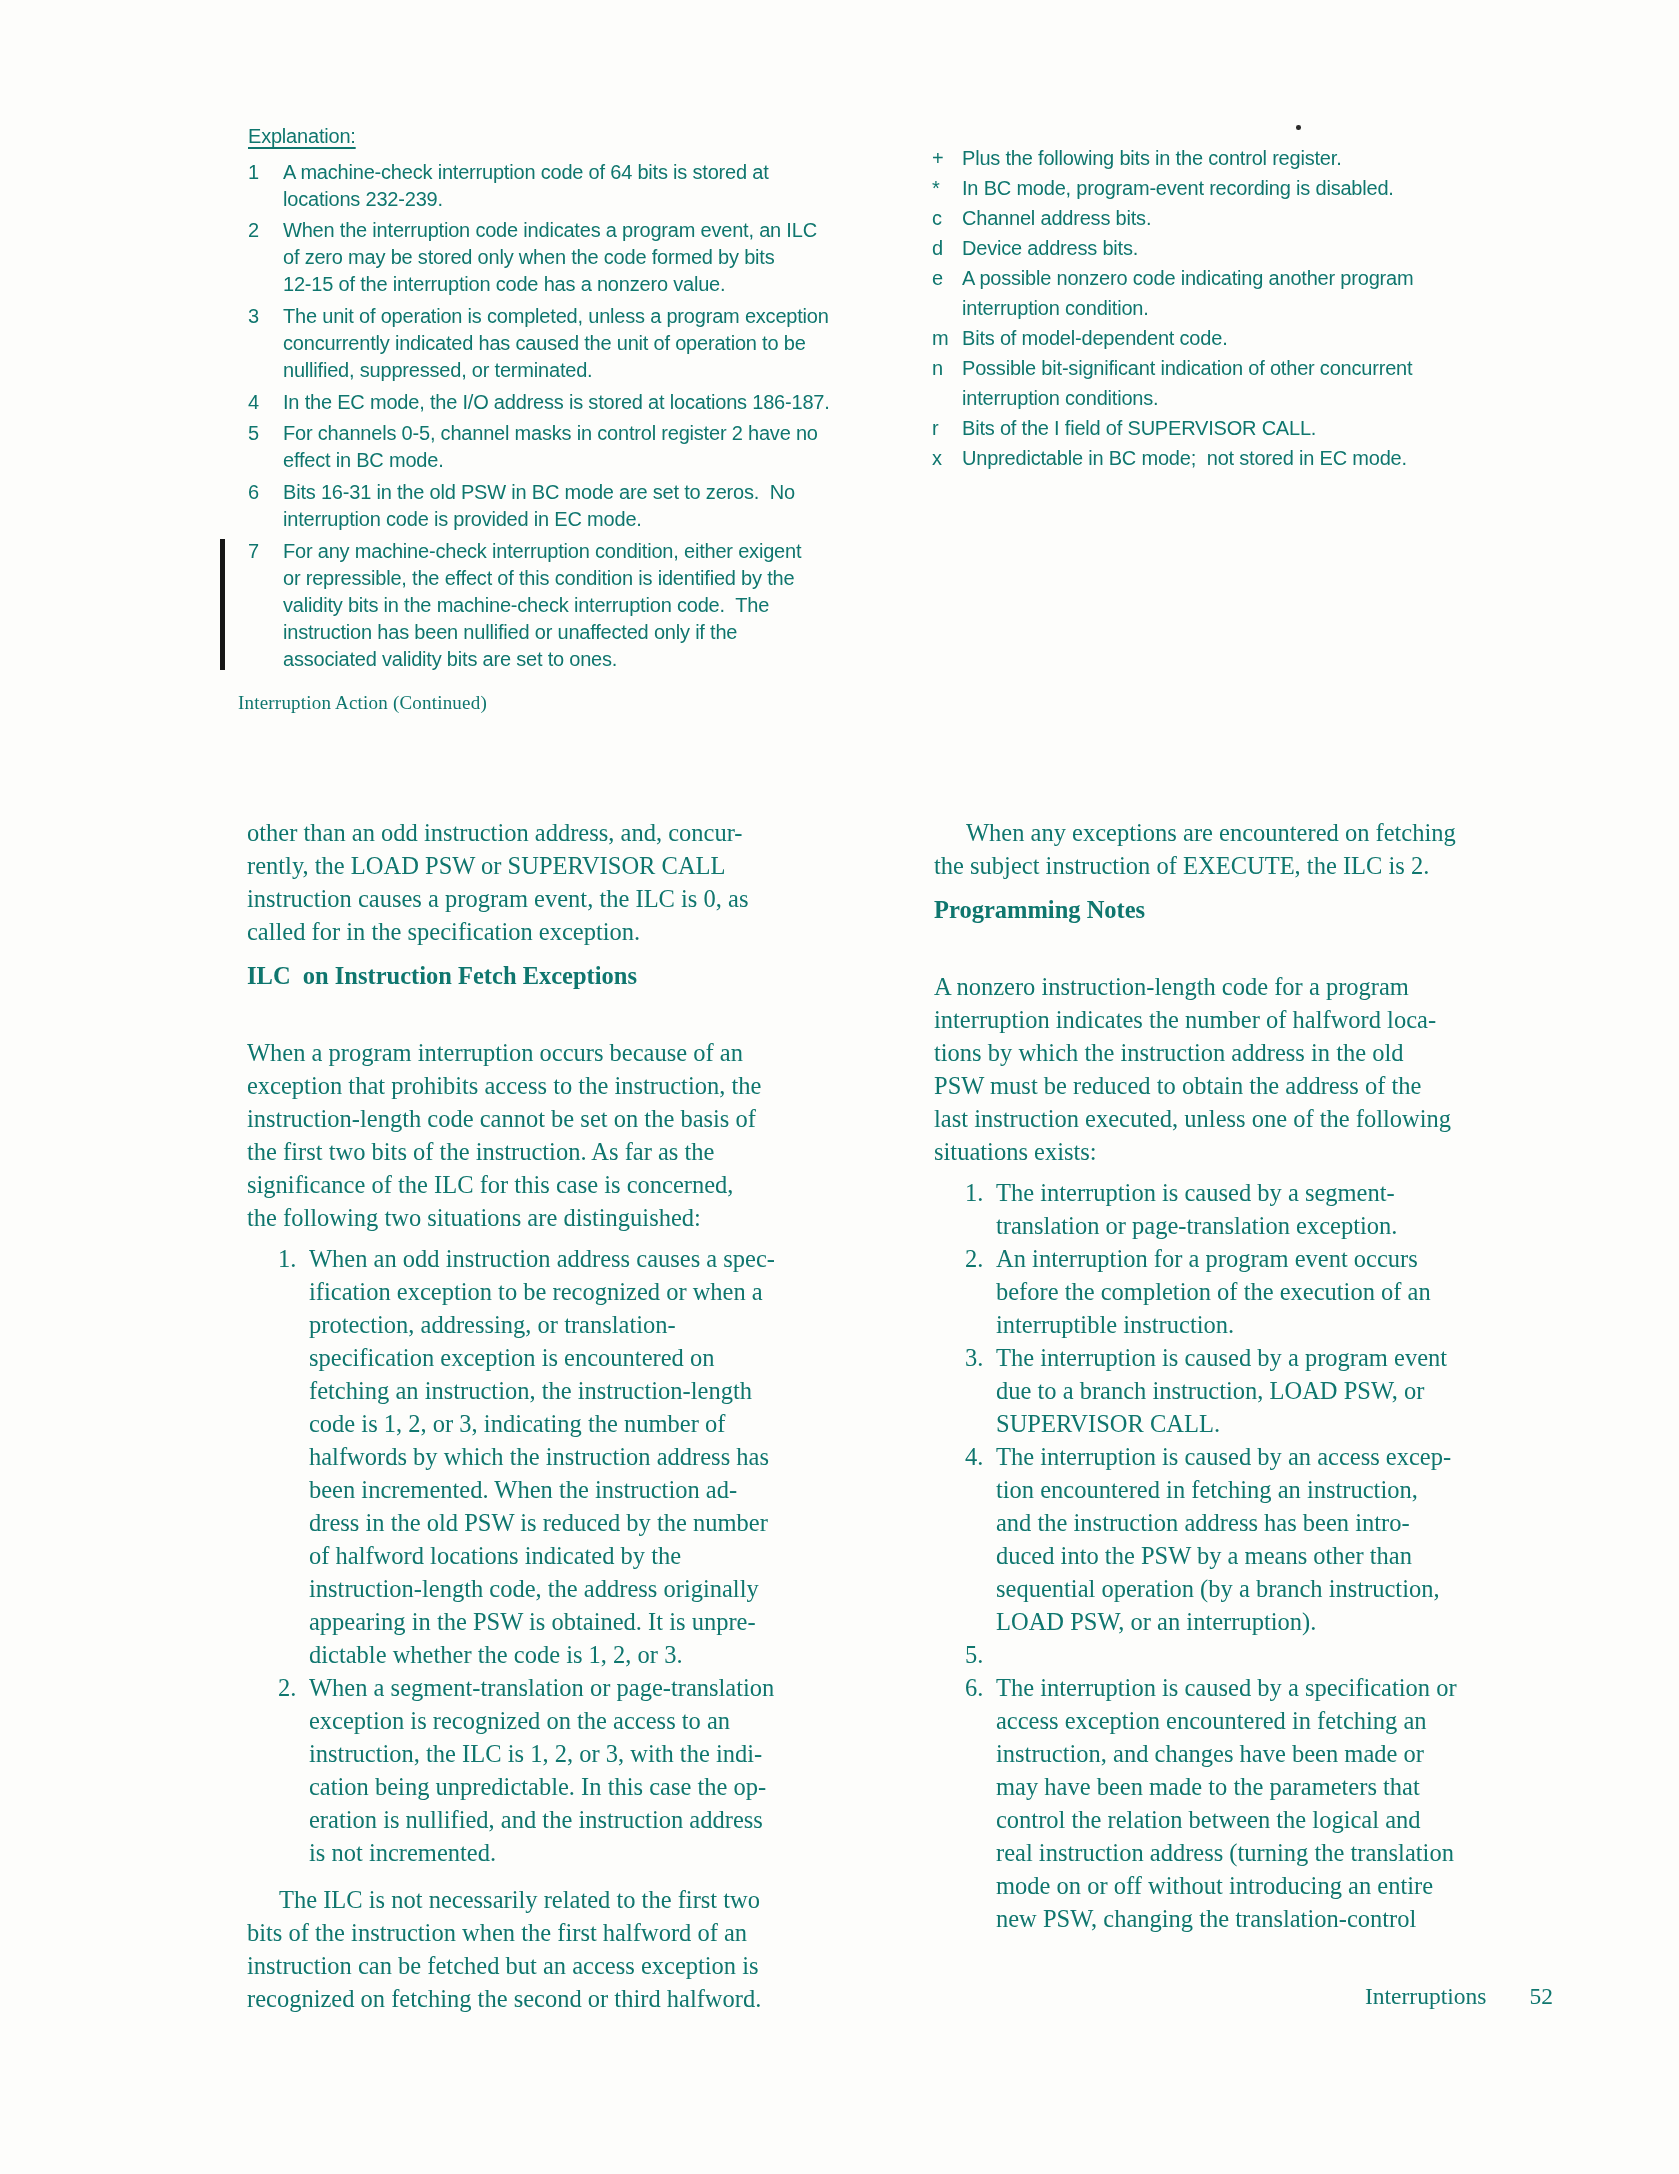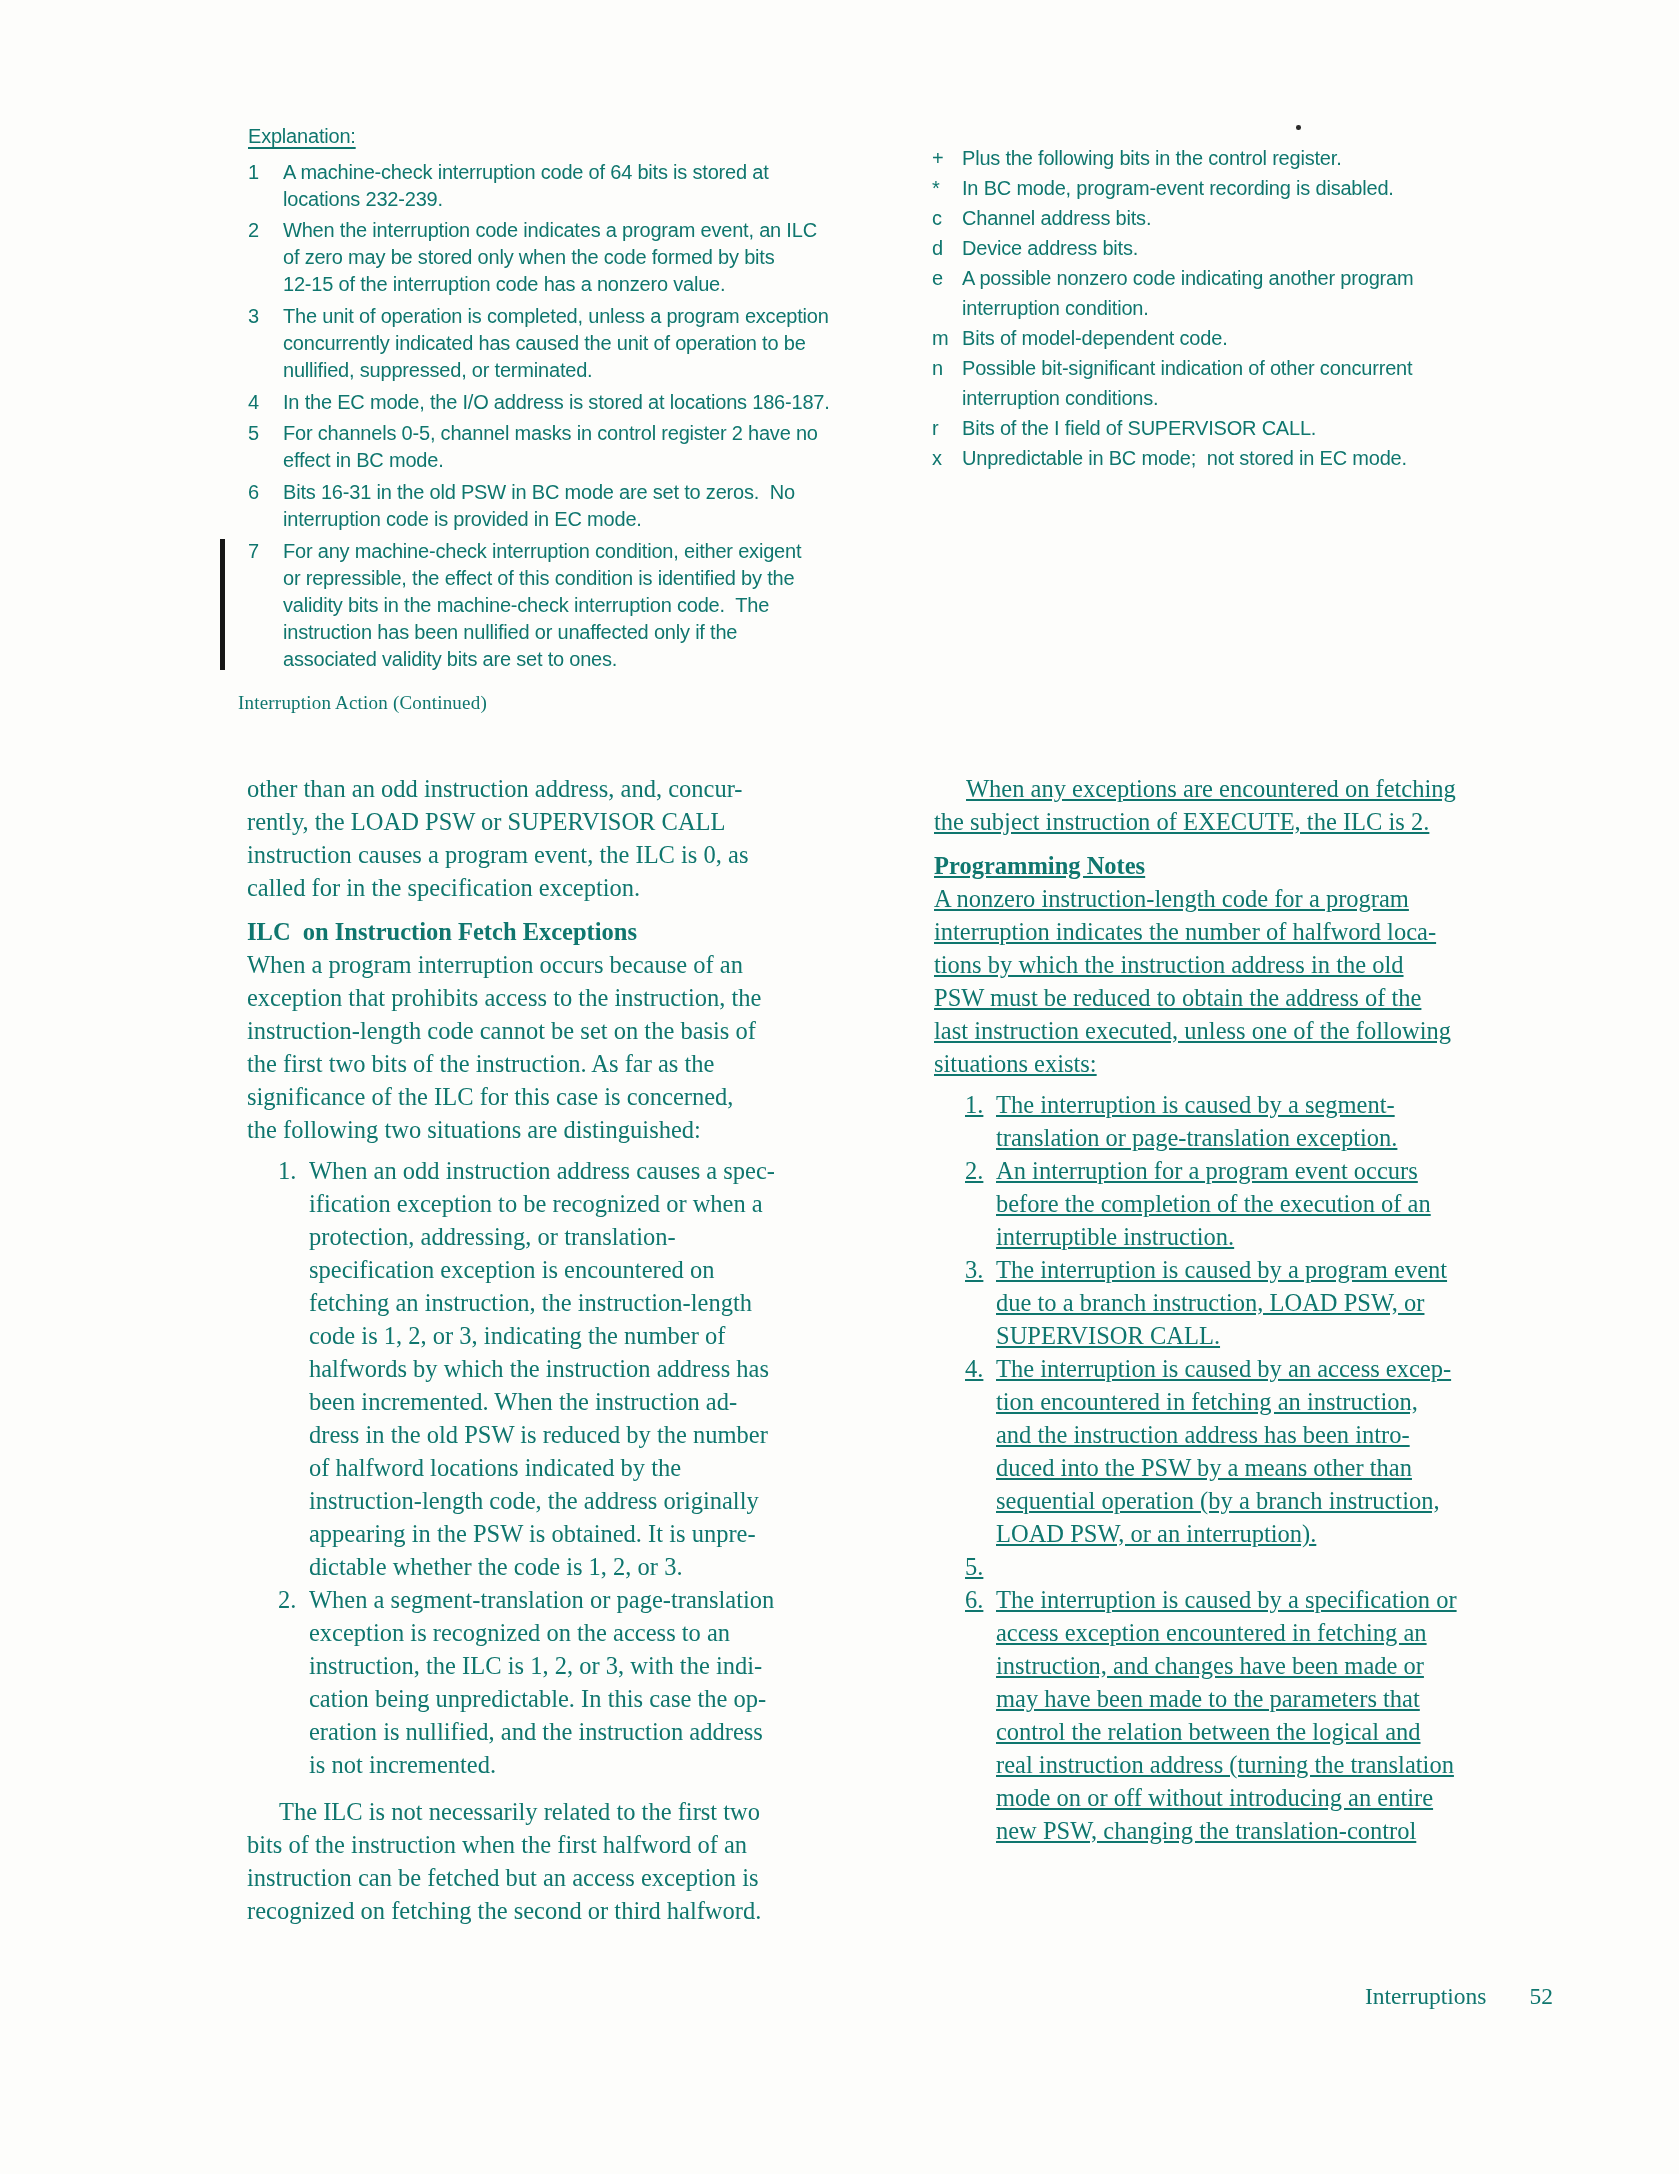--- a/index.html
+++ b/index.html
@@ -29,7 +29,7 @@
   .col { position:absolute; top:772px; width:652px; font-size:24.5px; line-height:33px; }
   .col-left  { left:247px; }
   .col-right { left:934px;text-decoration:underline; }
-  .para   { white-space:pre-wrap; }
+  .para   { white-space:pre-wrap;margin-top:44px; }
   .indent { text-indent:32px; }
   .h-bold { font-weight:bold; white-space:pre-wrap; margin-top:11px; }
   .blist  { margin-top:7.5px; }

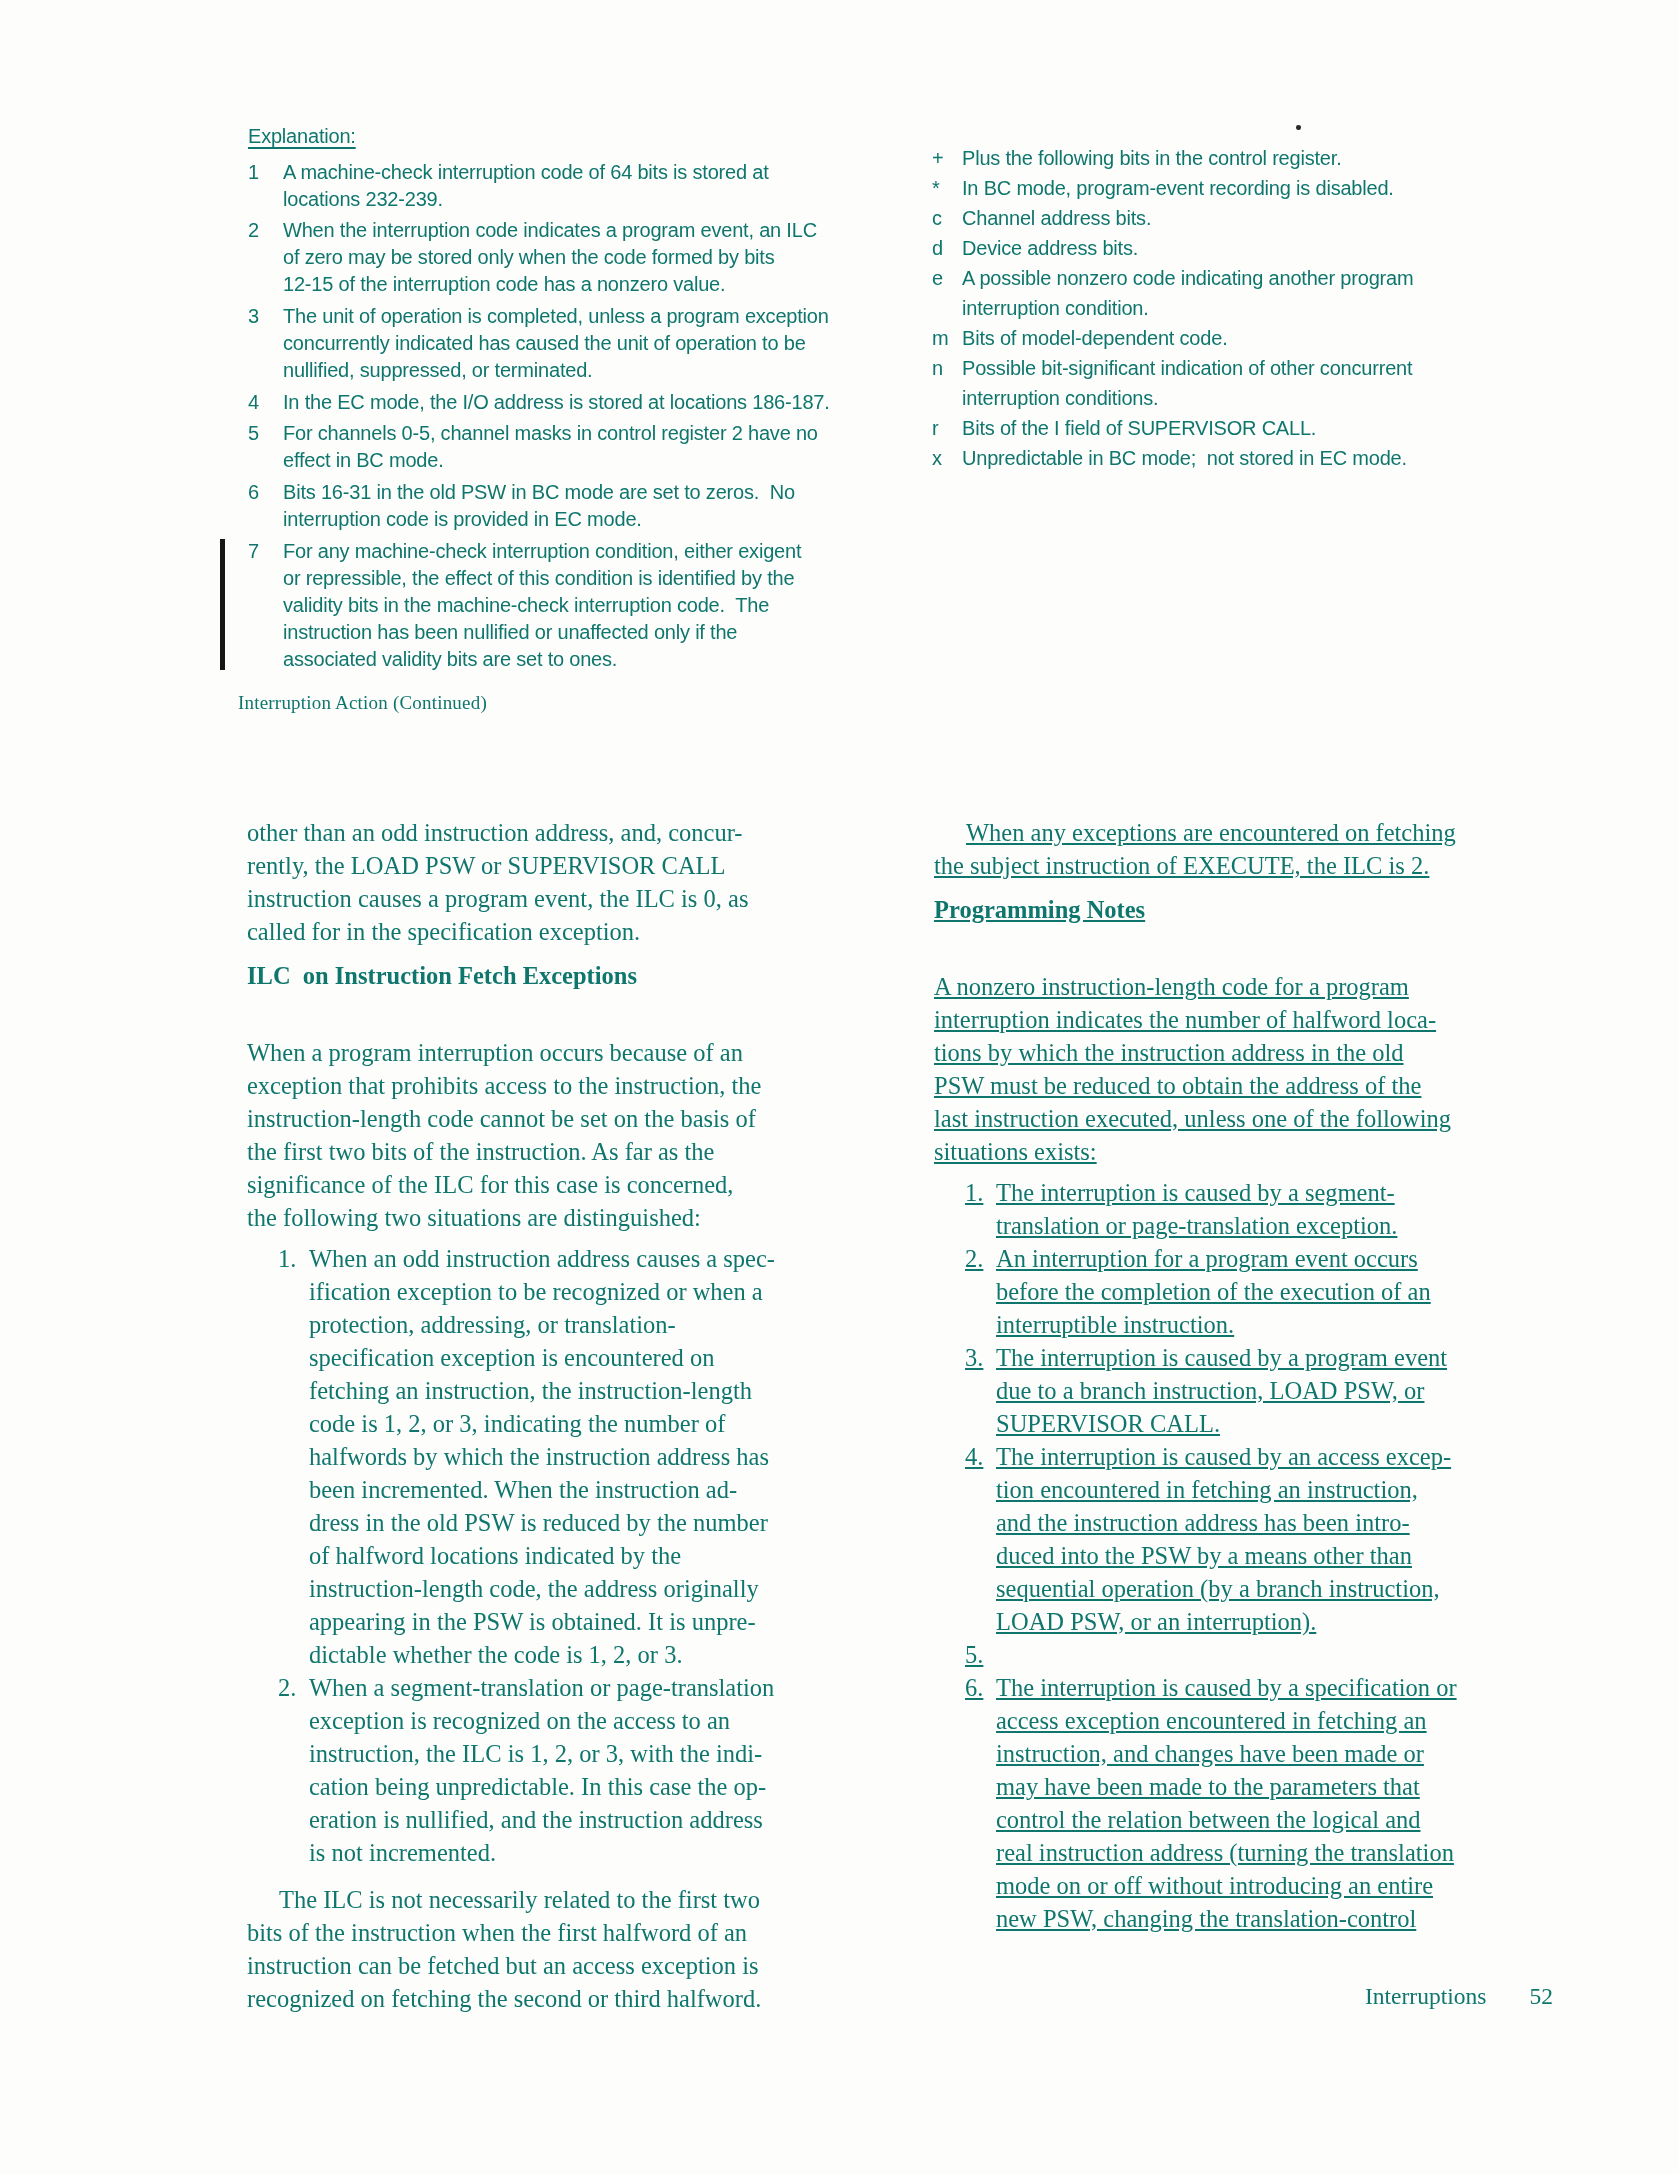--- a/index.html
+++ b/index.html
@@ -28,7 +28,7 @@
   
   .col { position:absolute; top:772px; width:652px; font-size:24.5px; line-height:33px; }
   .col-left  { left:247px; }
-  .col-right { left:934px;text-decoration:underline; }
+  .col-right { left:934px; }
   .para   { white-space:pre-wrap;margin-top:44px; }
   .indent { text-indent:32px; }
   .h-bold { font-weight:bold; white-space:pre-wrap; margin-top:11px; }

